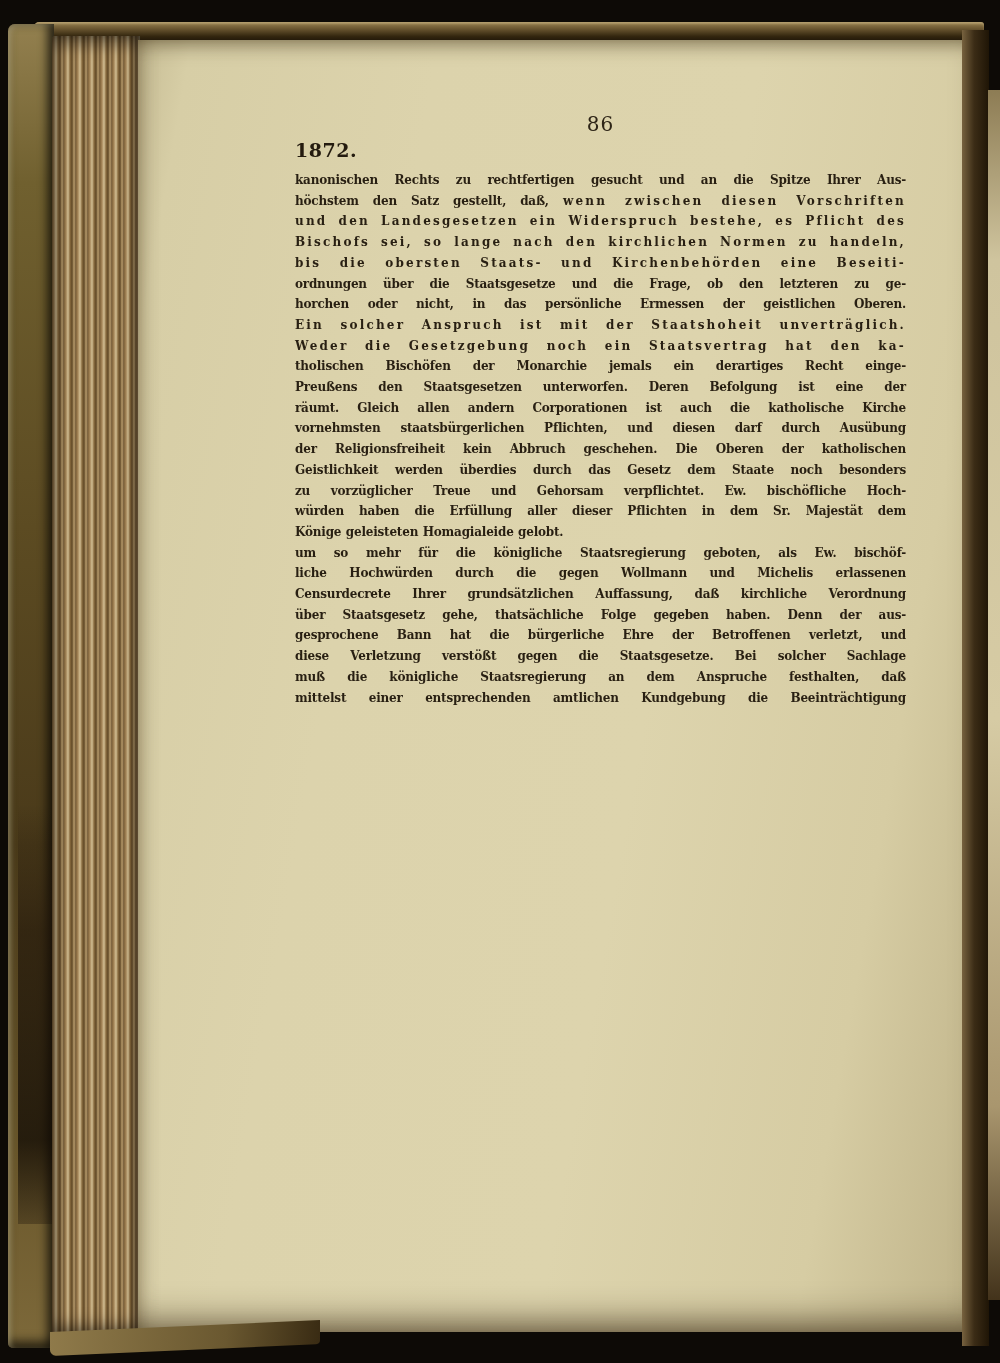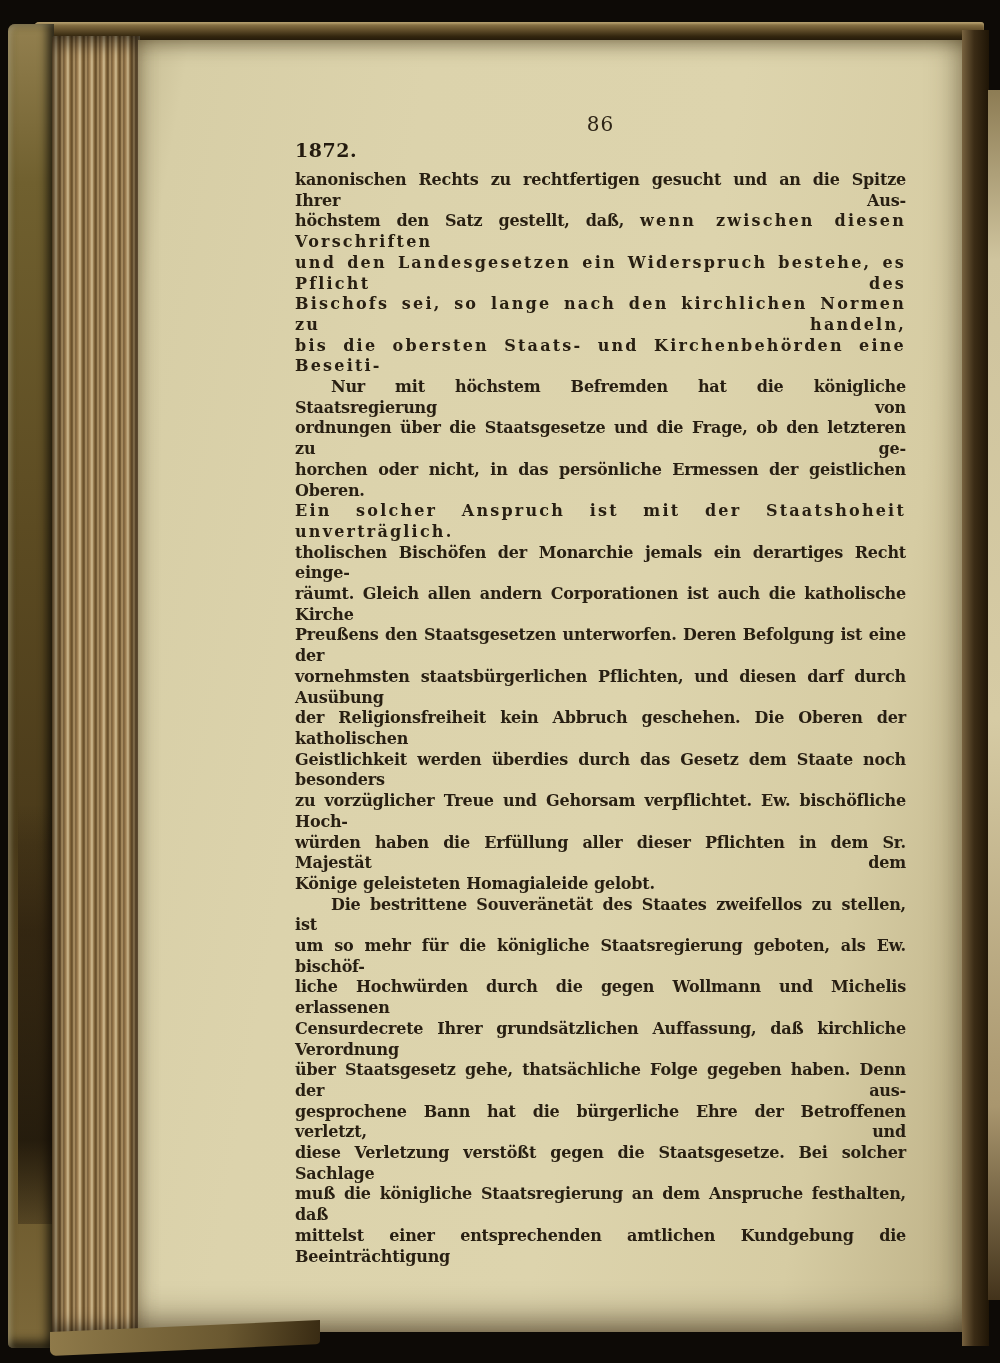--- a/index.html
+++ b/index.html
@@ -27,7 +27,7 @@
          box-shadow:inset 0 16px 20px -13px rgba(70,55,25,.55),
                     inset 0 -30px 34px -20px rgba(55,40,18,.65),
                     inset -20px 0 30px -15px rgba(70,55,30,.5),
-                    inset 12px 0 20px -11px rgba(90,70,40,.45);}
+                    inset 12px 0 20px -11px rgba(90,70,40,.45);padding-left:24px;}
   
   .gutter{position:absolute;left:962px;top:30px;width:27px;height:1316px;
          background:linear-gradient(90deg,#77623f 0%,#3b2c16 45%,#1f1506 100%);}

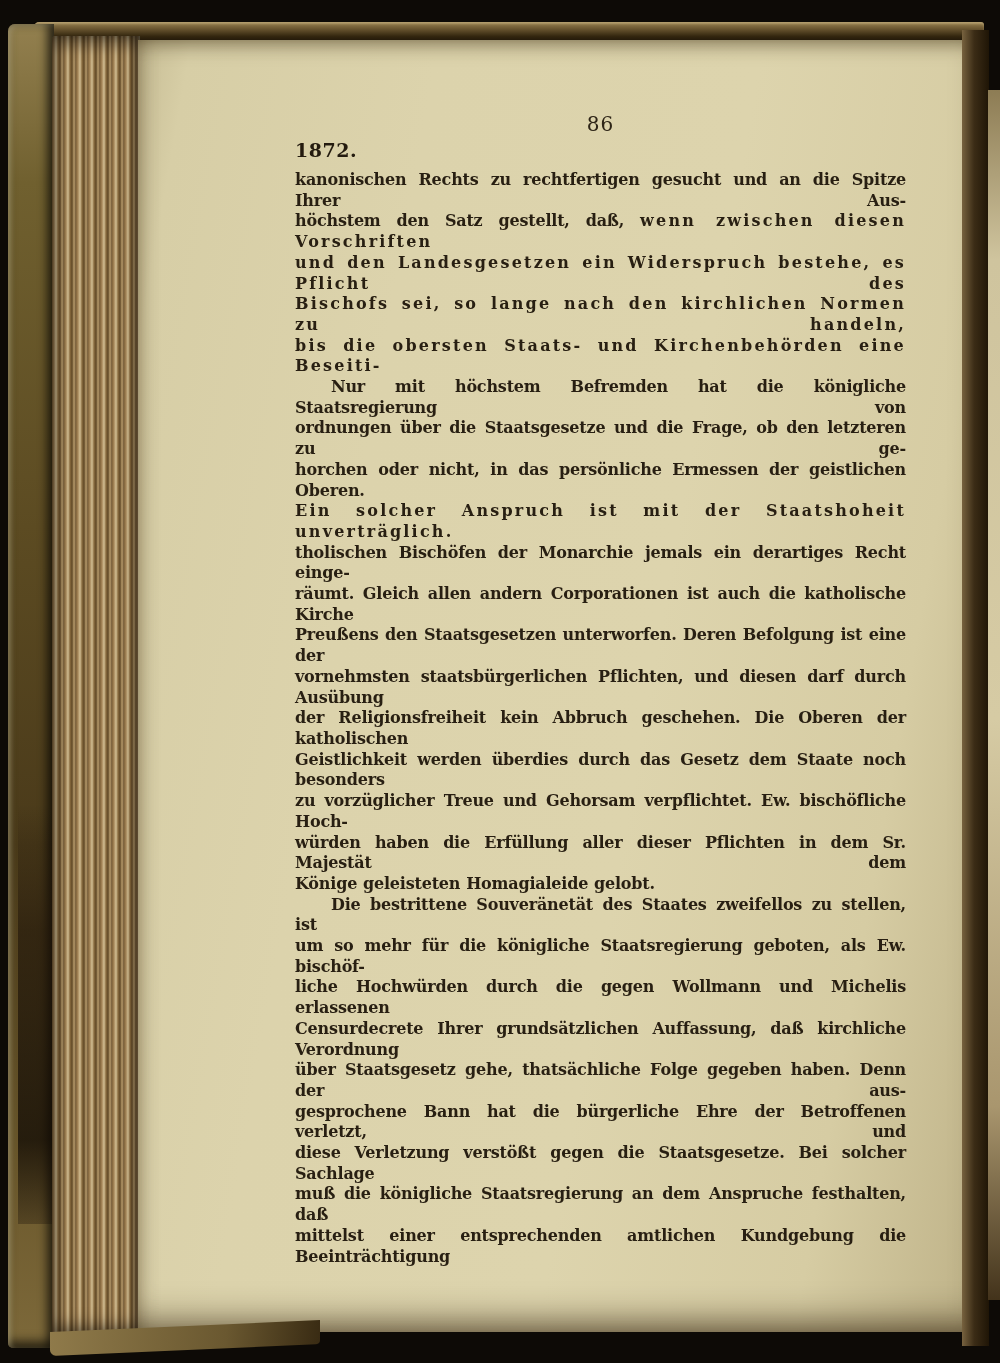--- a/index.html
+++ b/index.html
@@ -42,7 +42,7 @@
   .year{position:absolute;left:157px;top:99px;font-weight:bold;font-size:19px;
          letter-spacing:.5px;color:#241b0f;}
   .textcol{position:absolute;left:157px;top:130px;width:611px;color:#281f12;}
-  .ln{font-weight:bold;font-size:16px;line-height:20.7px;letter-spacing:-0.2px;
+  .ln{font-weight:bold;font-size:12px;line-height:20.7px;letter-spacing:-0.2px;
       word-spacing:.5px;text-align:justify;text-align-last:justify;}
   .ln.nj{text-align-last:left;}
   .sp{letter-spacing:2.2px;word-spacing:2px;}

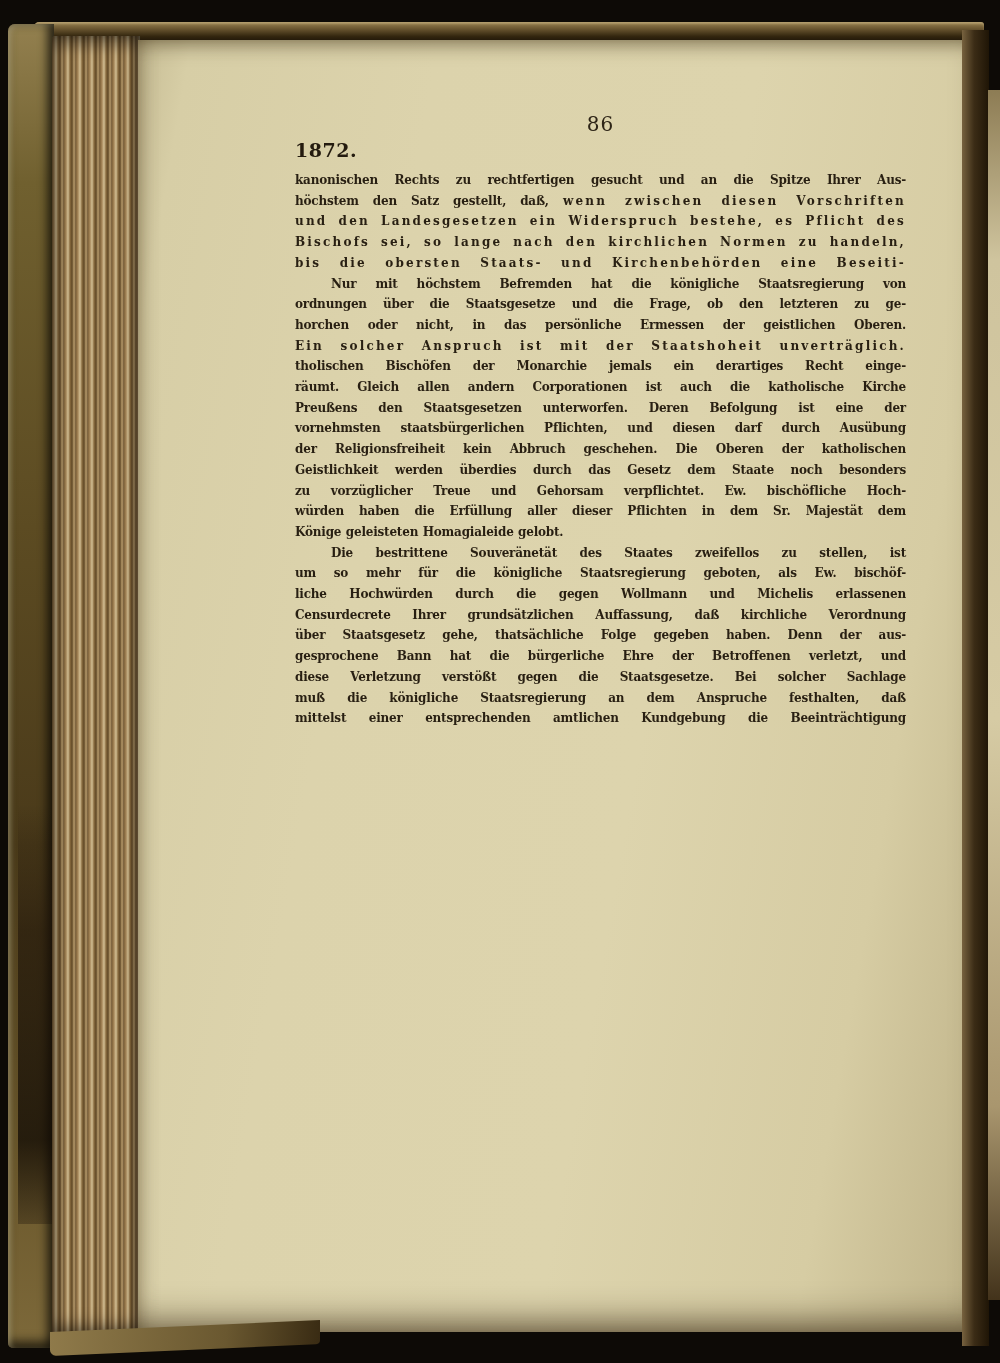--- a/index.html
+++ b/index.html
@@ -65,7 +65,6 @@
         <div class="ln"><span class="sp">und den Landesgesetzen ein Widerspruch bestehe, es Pflicht des</span></div>
         <div class="ln"><span class="sp">Bischofs sei, so lange nach den kirchlichen Normen zu handeln,</span></div>
         <div class="ln"><span class="sp">bis die obersten Staats- und Kirchenbehörden eine Beseiti-</span></div>
-        <div class="ln" style="text-indent: 36px;"><span>Nur mit höchstem Befremden hat die königliche Staatsregierung von</span></div>
         <div class="ln"><span>ordnungen über die Staatsgesetze und die Frage, ob den letzteren zu ge-</span></div>
         <div class="ln"><span>horchen oder nicht, in das persönliche Ermessen der geistlichen Oberen.</span></div>
         <div class="ln"><span class="sp">Ein solcher Anspruch ist mit der Staatshoheit unverträglich.</span></div>

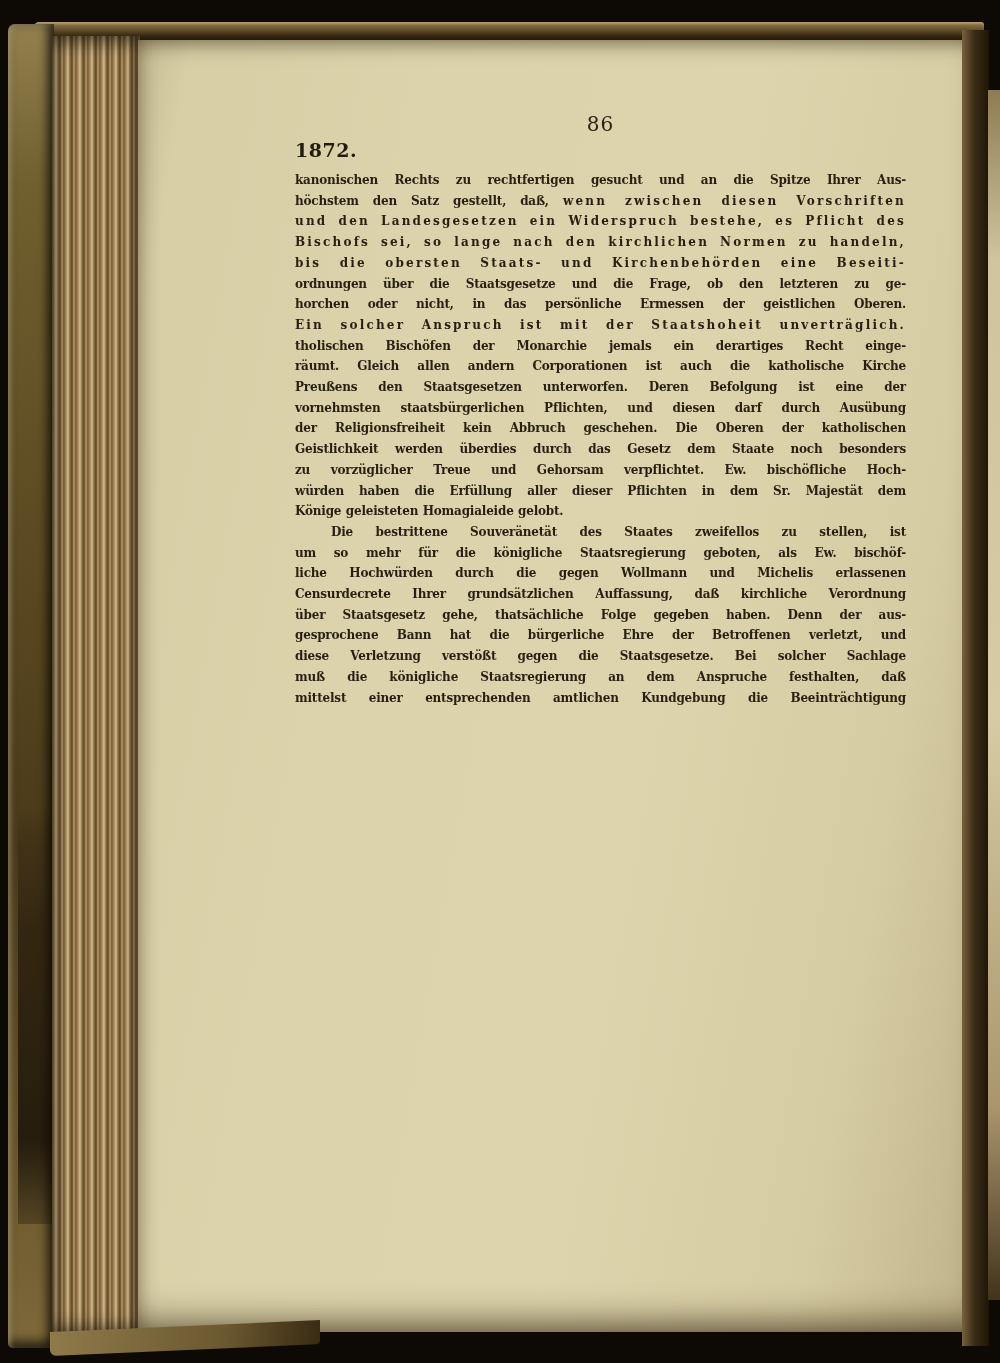--- a/index.html
+++ b/index.html
@@ -68,6 +68,7 @@
         <div class="ln"><span>ordnungen über die Staatsgesetze und die Frage, ob den letzteren zu ge-</span></div>
         <div class="ln"><span>horchen oder nicht, in das persönliche Ermessen der geistlichen Oberen.</span></div>
         <div class="ln"><span class="sp">Ein solcher Anspruch ist mit der Staatshoheit unverträglich.</span></div>
+        <div class="ln"><span class="sp">Weder die Gesetzgebung noch ein Staatsvertrag hat den ka-</span></div>
         <div class="ln"><span>tholischen Bischöfen der Monarchie jemals ein derartiges Recht einge-</span></div>
         <div class="ln"><span>räumt. Gleich allen andern Corporationen ist auch die katholische Kirche</span></div>
         <div class="ln"><span>Preußens den Staatsgesetzen unterworfen. Deren Befolgung ist eine der</span></div>

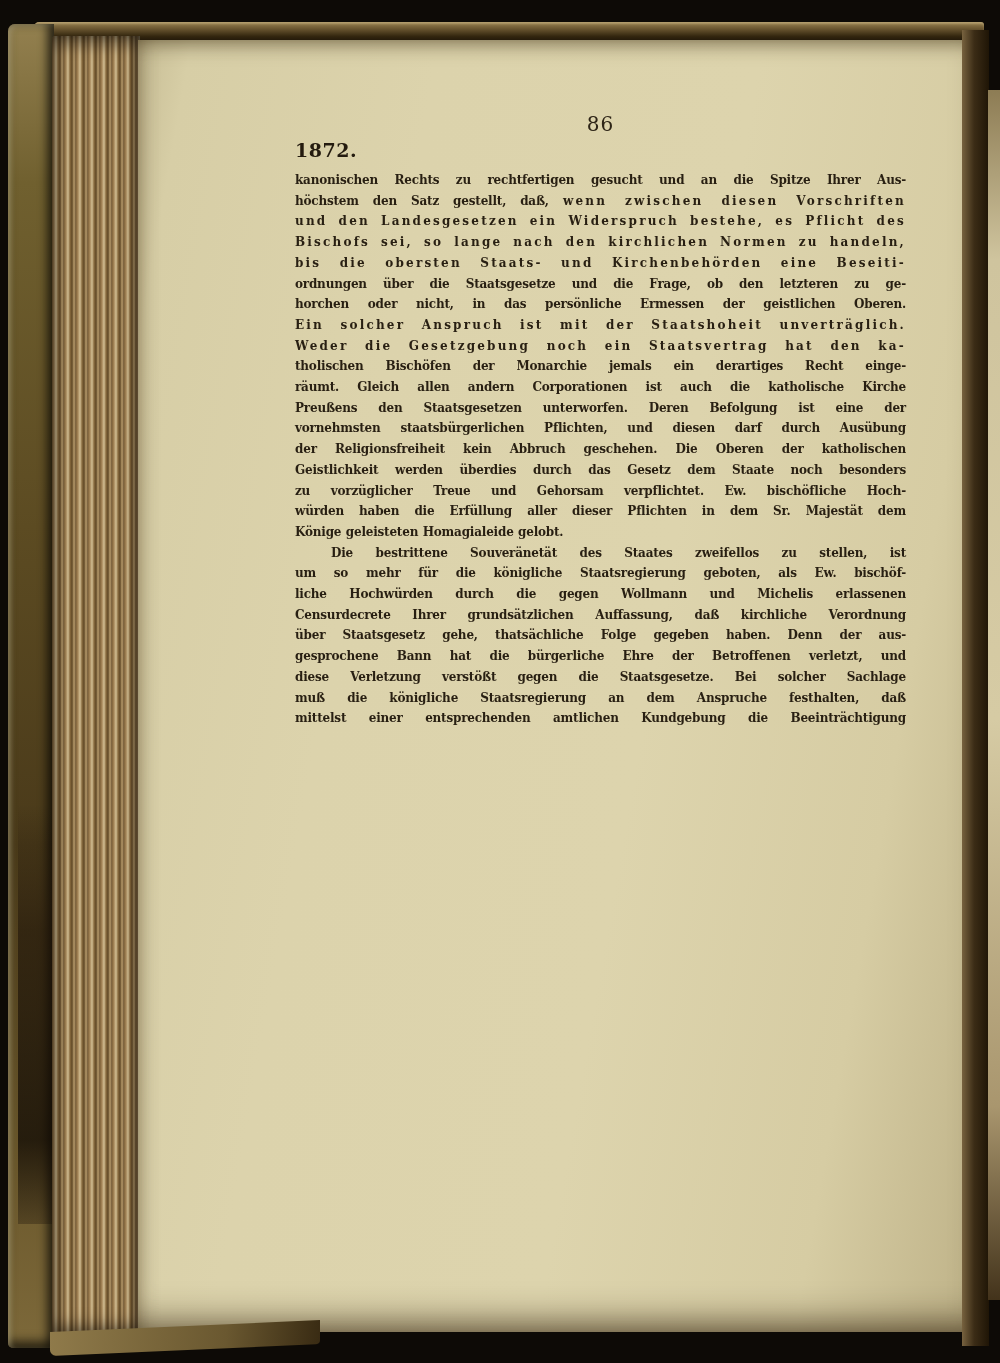--- a/index.html
+++ b/index.html
@@ -70,8 +70,8 @@
         <div class="ln"><span class="sp">Ein solcher Anspruch ist mit der Staatshoheit unverträglich.</span></div>
         <div class="ln"><span class="sp">Weder die Gesetzgebung noch ein Staatsvertrag hat den ka-</span></div>
         <div class="ln"><span>tholischen Bischöfen der Monarchie jemals ein derartiges Recht einge-</span></div>
+        <div class="ln"><span>Preußens den Staatsgesetzen unterworfen. Deren Befolgung ist eine der</span></div>
         <div class="ln"><span>räumt. Gleich allen andern Corporationen ist auch die katholische Kirche</span></div>
-        <div class="ln"><span>Preußens den Staatsgesetzen unterworfen. Deren Befolgung ist eine der</span></div>
         <div class="ln"><span>vornehmsten staatsbürgerlichen Pflichten, und diesen darf durch Ausübung</span></div>
         <div class="ln"><span>der Religionsfreiheit kein Abbruch geschehen. Die Oberen der katholischen</span></div>
         <div class="ln"><span>Geistlichkeit werden überdies durch das Gesetz dem Staate noch besonders</span></div>

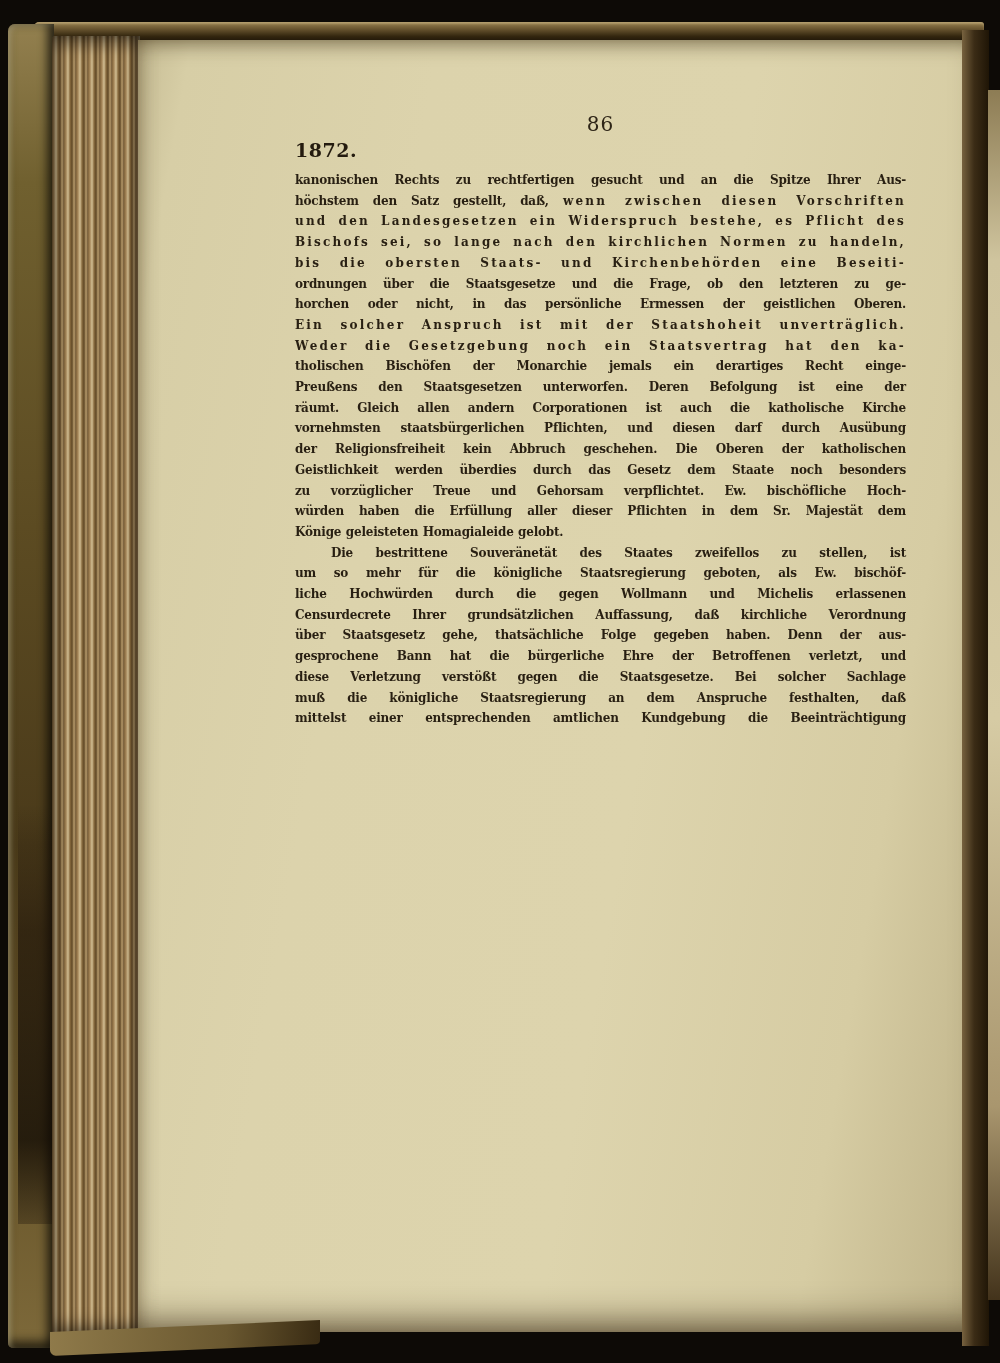--- a/index.html
+++ b/index.html
@@ -78,7 +78,6 @@
         <div class="ln"><span>zu vorzüglicher Treue und Gehorsam verpflichtet. Ew. bischöfliche Hoch-</span></div>
         <div class="ln"><span>würden haben die Erfüllung aller dieser Pflichten in dem Sr. Majestät dem</span></div>
         <div class="ln nj"><span>Könige geleisteten Homagialeide gelobt.</span></div>
-        <div class="ln" style="text-indent: 36px;"><span>Die bestrittene Souveränetät des Staates zweifellos zu stellen, ist</span></div>
         <div class="ln"><span>um so mehr für die königliche Staatsregierung geboten, als Ew. bischöf-</span></div>
         <div class="ln"><span>liche Hochwürden durch die gegen Wollmann und Michelis erlassenen</span></div>
         <div class="ln"><span>Censurdecrete Ihrer grundsätzlichen Auffassung, daß kirchliche Verordnung</span></div>

